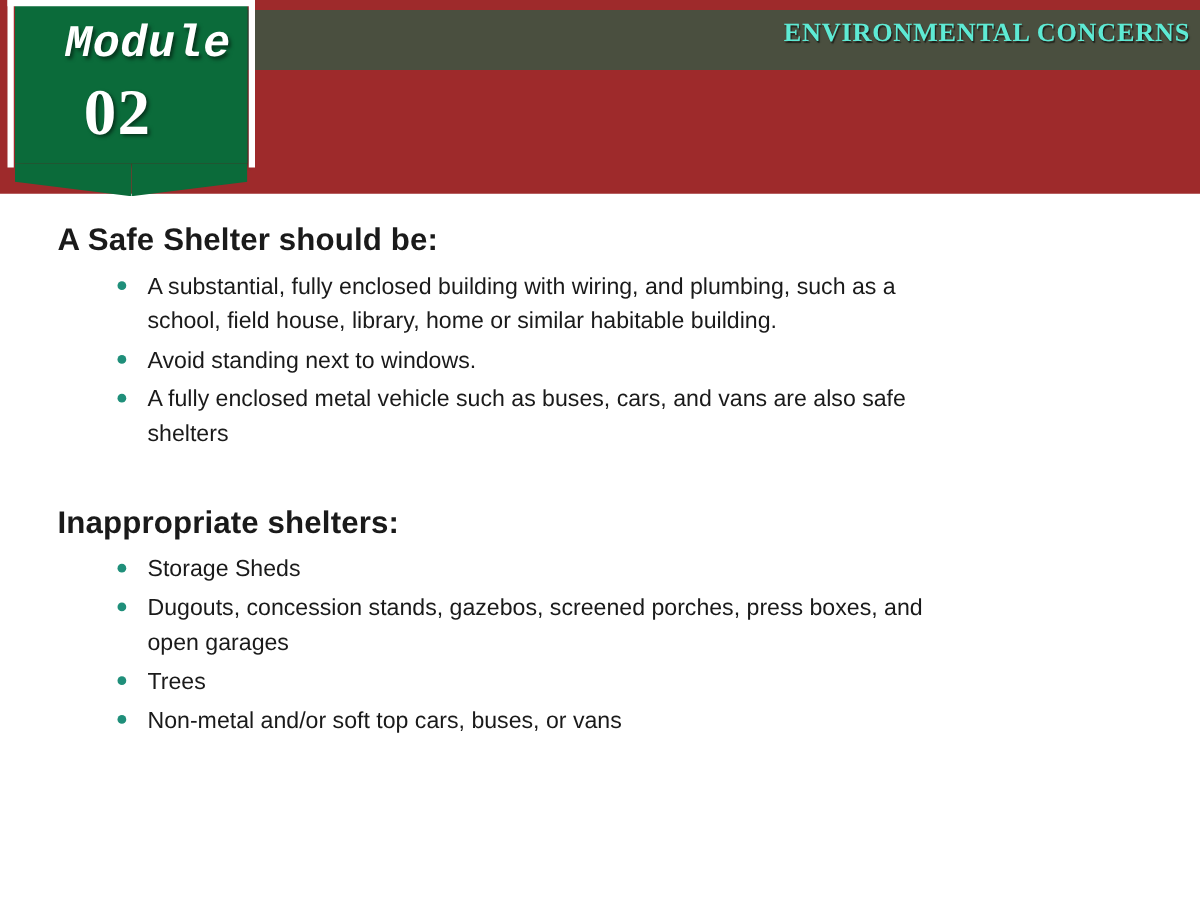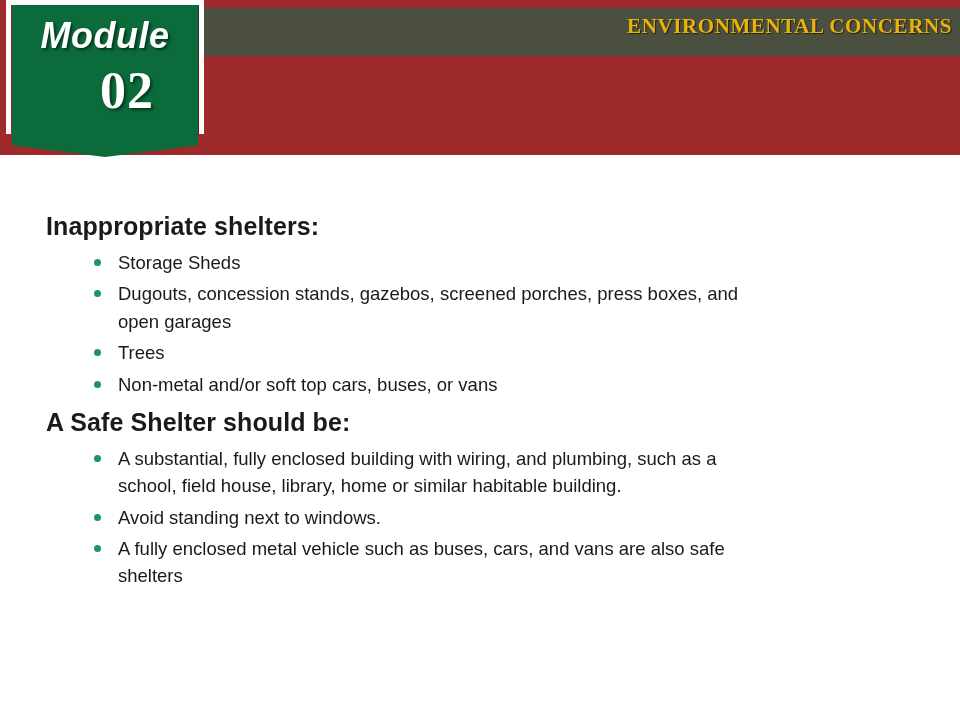--- a/index.html
+++ b/index.html
@@ -120,14 +120,14 @@
     position: absolute;
     left: 0; top: 12px;
     width: 186px;
-    text-align: center;
     color: #ffffff;
-    font-family: Liberation Sans, sans-serif;
+    font-family: Liberation Mono, monospace;
     font-weight: bold;
     font-style: italic;
     font-size: 36px;
     letter-spacing: .5px;
     text-shadow: 2px 2px 3px rgba(0,0,0,.5);
+    padding-left: 40px;
   }
   .badge-text-number {
     position: absolute;

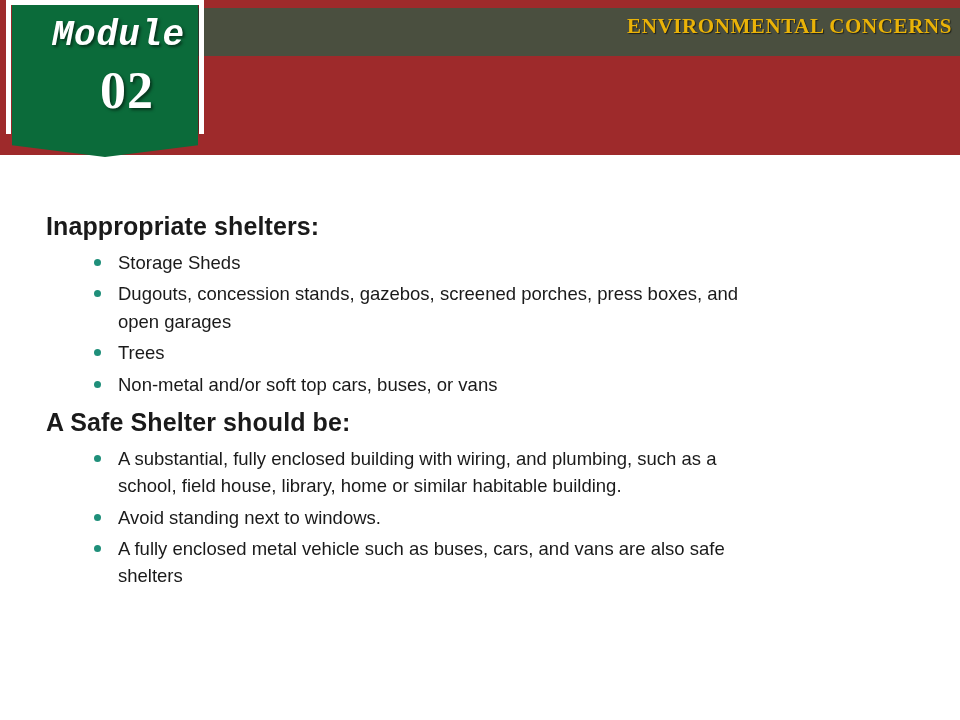--- a/index.html
+++ b/index.html
@@ -59,7 +59,7 @@
     top: 14px;
     width: 640px;
     text-align: right;
-    color: #eab308;
+    color: #5eead4;
     font-family: "Liberation Serif", serif;
     font-weight: bold;
     font-size: 21px;

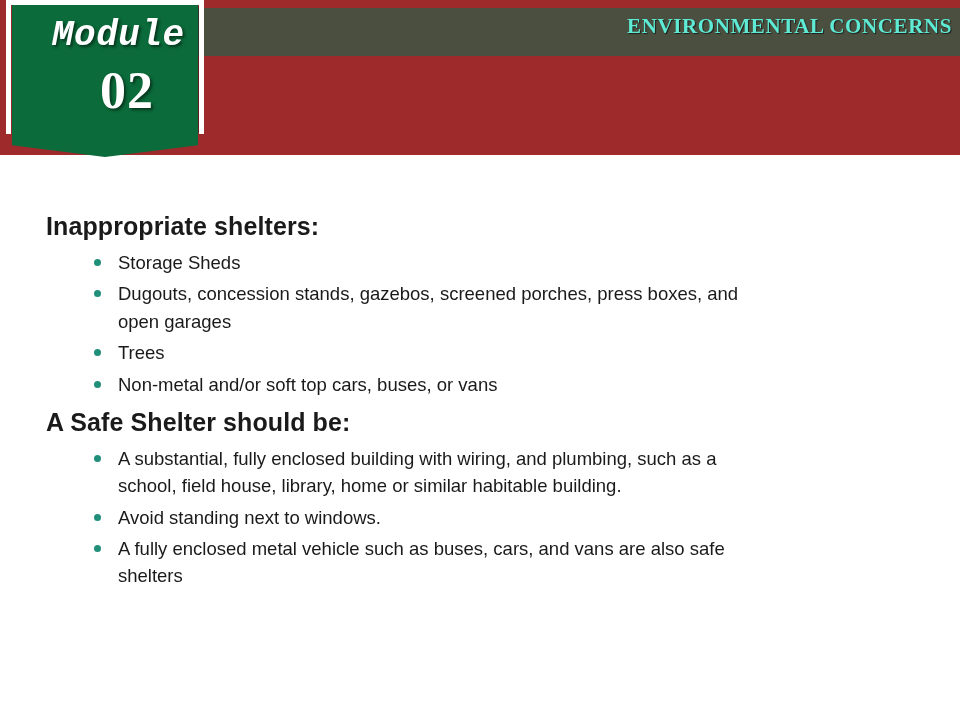--- a/index.html
+++ b/index.html
@@ -140,7 +140,6 @@
     font-size: 52px;
     letter-spacing: 1px;
     text-shadow: 2px 2px 3px rgba(0,0,0,.5);
-    margin-left: 33px;
   }
 
   

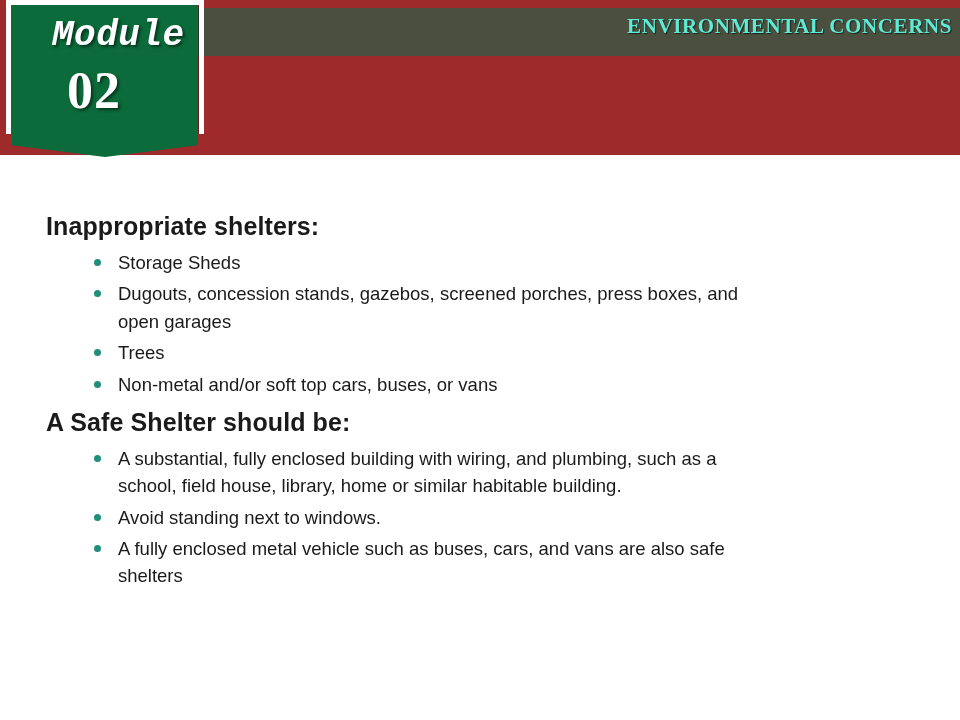--- a/index.html
+++ b/index.html
@@ -207,6 +207,24 @@
 
   <div class="body-area">
 
+    <div class="section first">
+      <div class="section-heading">A Safe Shelter should be:</div>
+      <ul class="bullets">
+        <li>
+          <span class="dot"></span>
+          <span>A substantial, fully enclosed building with wiring, and plumbing, such as a school, field house, library, home or similar habitable building.</span>
+        </li>
+        <li>
+          <span class="dot"></span>
+          <span>Avoid standing next to windows.</span>
+        </li>
+        <li>
+          <span class="dot"></span>
+          <span>A fully enclosed metal vehicle such as buses, cars, and vans are also safe shelters</span>
+        </li>
+      </ul>
+    </div>
+
     <div class="section second">
       <div class="section-heading">Inappropriate shelters:</div>
       <ul class="bullets">
@@ -229,24 +247,6 @@
       </ul>
     </div>
 
-    <div class="section first">
-      <div class="section-heading">A Safe Shelter should be:</div>
-      <ul class="bullets">
-        <li>
-          <span class="dot"></span>
-          <span>A substantial, fully enclosed building with wiring, and plumbing, such as a school, field house, library, home or similar habitable building.</span>
-        </li>
-        <li>
-          <span class="dot"></span>
-          <span>Avoid standing next to windows.</span>
-        </li>
-        <li>
-          <span class="dot"></span>
-          <span>A fully enclosed metal vehicle such as buses, cars, and vans are also safe shelters</span>
-        </li>
-      </ul>
-    </div>
-
   </div>
 </div>
 

